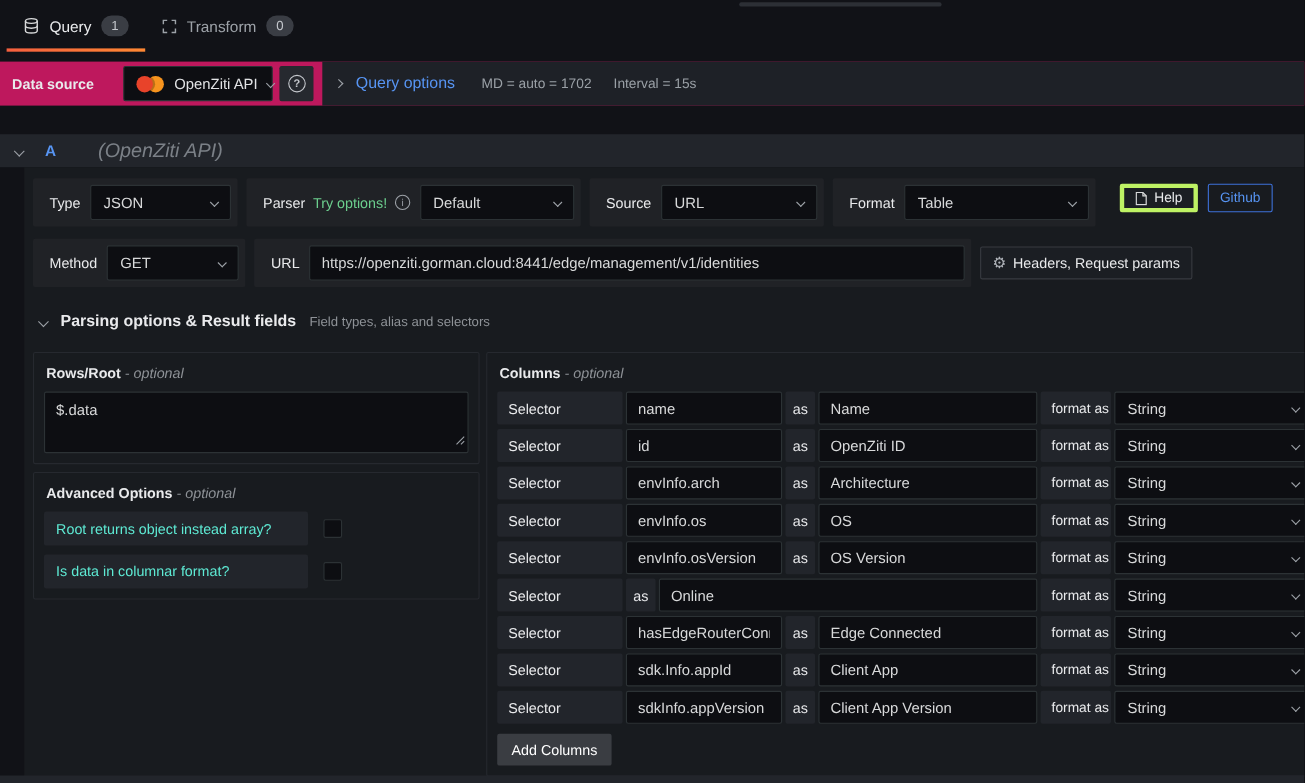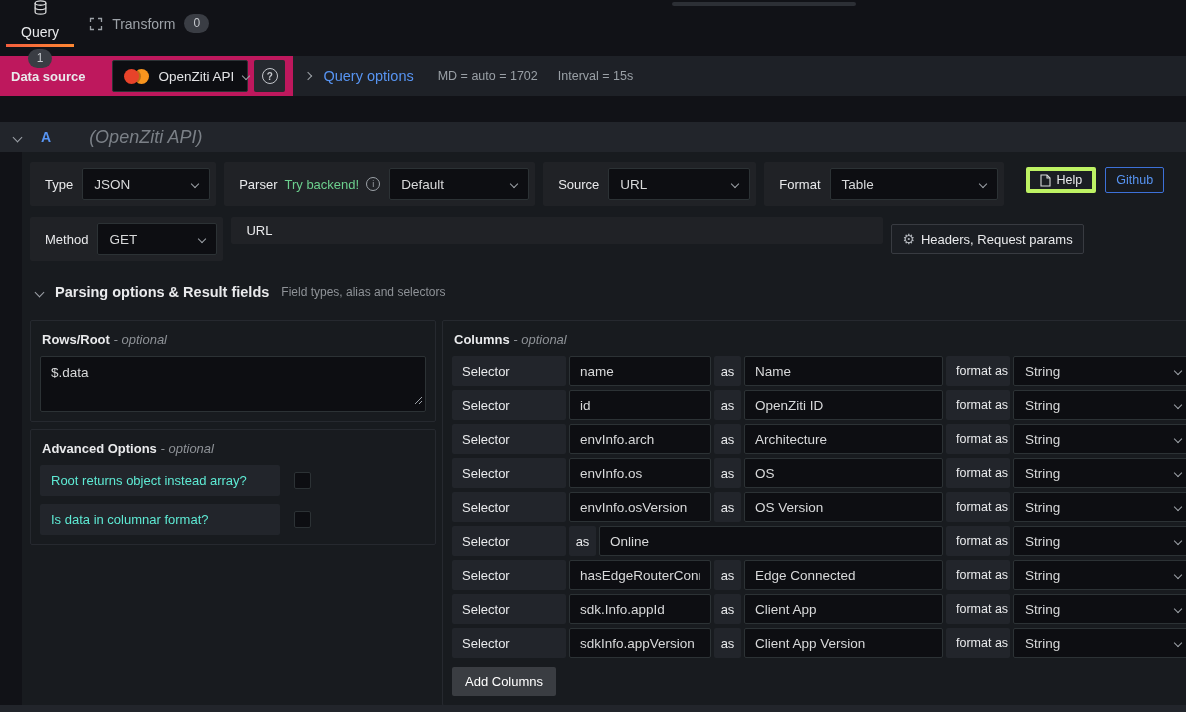--- a/index.html
+++ b/index.html
@@ -14,7 +14,7 @@
   
   .tabbar { display:flex; align-items:stretch; height:47px; padding-left:6px; }
   .tab { display:flex; align-items:center; gap:9px; padding:0 15px; font-size:14px; color:#9da2a8; position:relative; cursor:pointer; }
-  .tab.active { color:#e9eaec;flex-direction:column; }
+  .tab.active { color:#e9eaec; }
   .tab.active::after { content:''; position:absolute; left:0; right:0; bottom:0; height:3px;
     background:linear-gradient(90deg,#f55f3e 0%,#ff8833 100%); }
   .badge { background:#3a3d44; color:#c4c7cc; border-radius:10px; padding:1px 9px; font-size:12px; line-height:17px; }

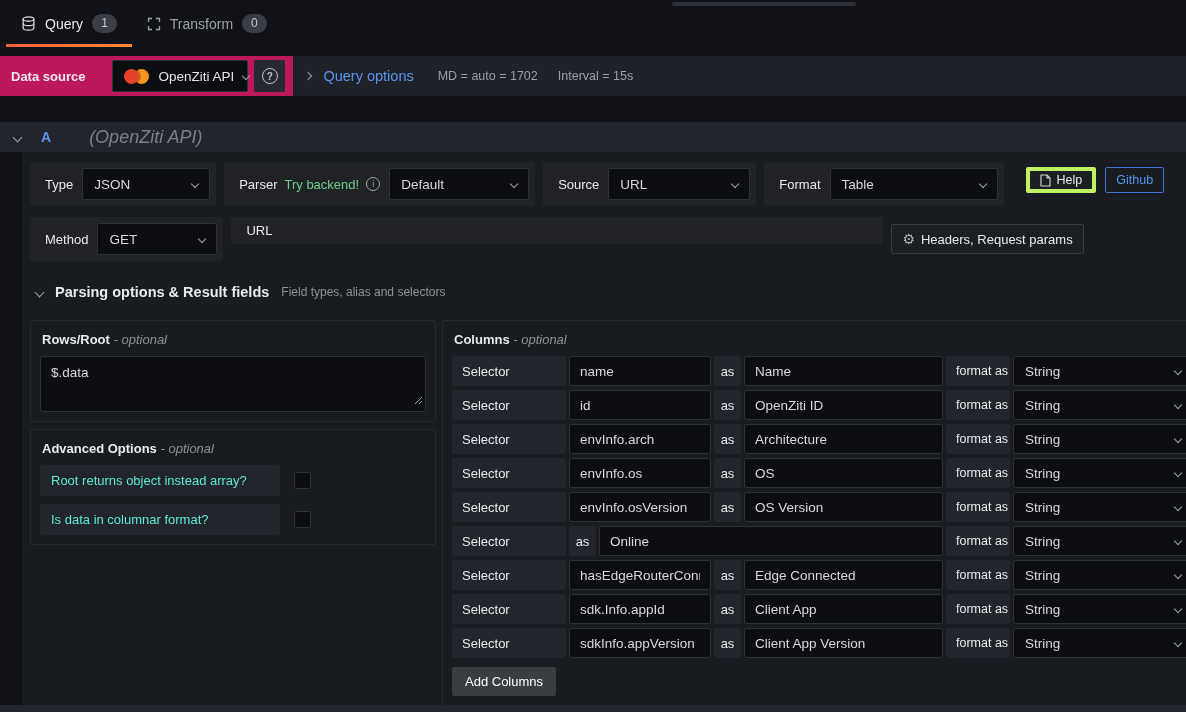--- a/index.html
+++ b/index.html
@@ -164,7 +164,7 @@
       <div class="fgroup">
         <span class="flabel">
           <span>Parser</span>
-          <span class="green">Try backend!</span>
+          <span class="green">Try options!</span>
           <i class="icircle">i</i>
         </span>
         <div class="select w-parser">

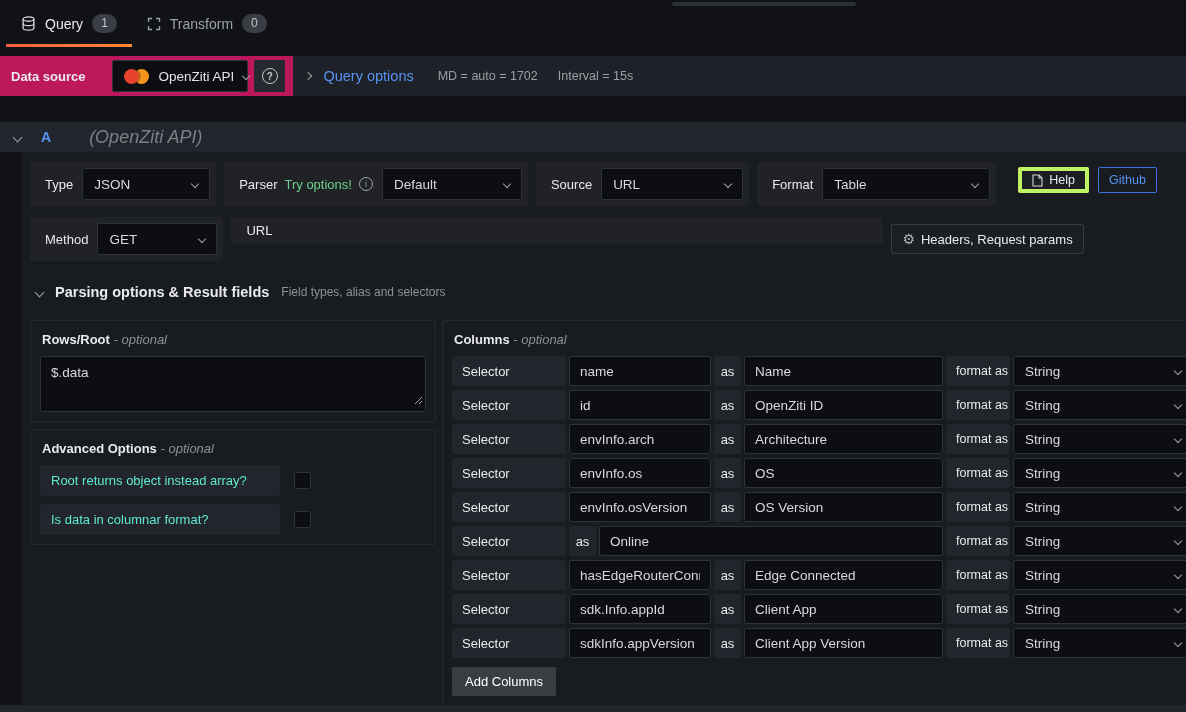--- a/index.html
+++ b/index.html
@@ -210,6 +210,7 @@
       </div>
       <div class="fgroup urlgrp">
         <span class="flabel">URL</span>
+        <input class="tinput url-input" value="https://openziti.gorman.cloud:8441/edge/management/v1/identities" style="">
       </div>
       <button class="btn btn-headers">
         <span class="gear">⚙</span>

